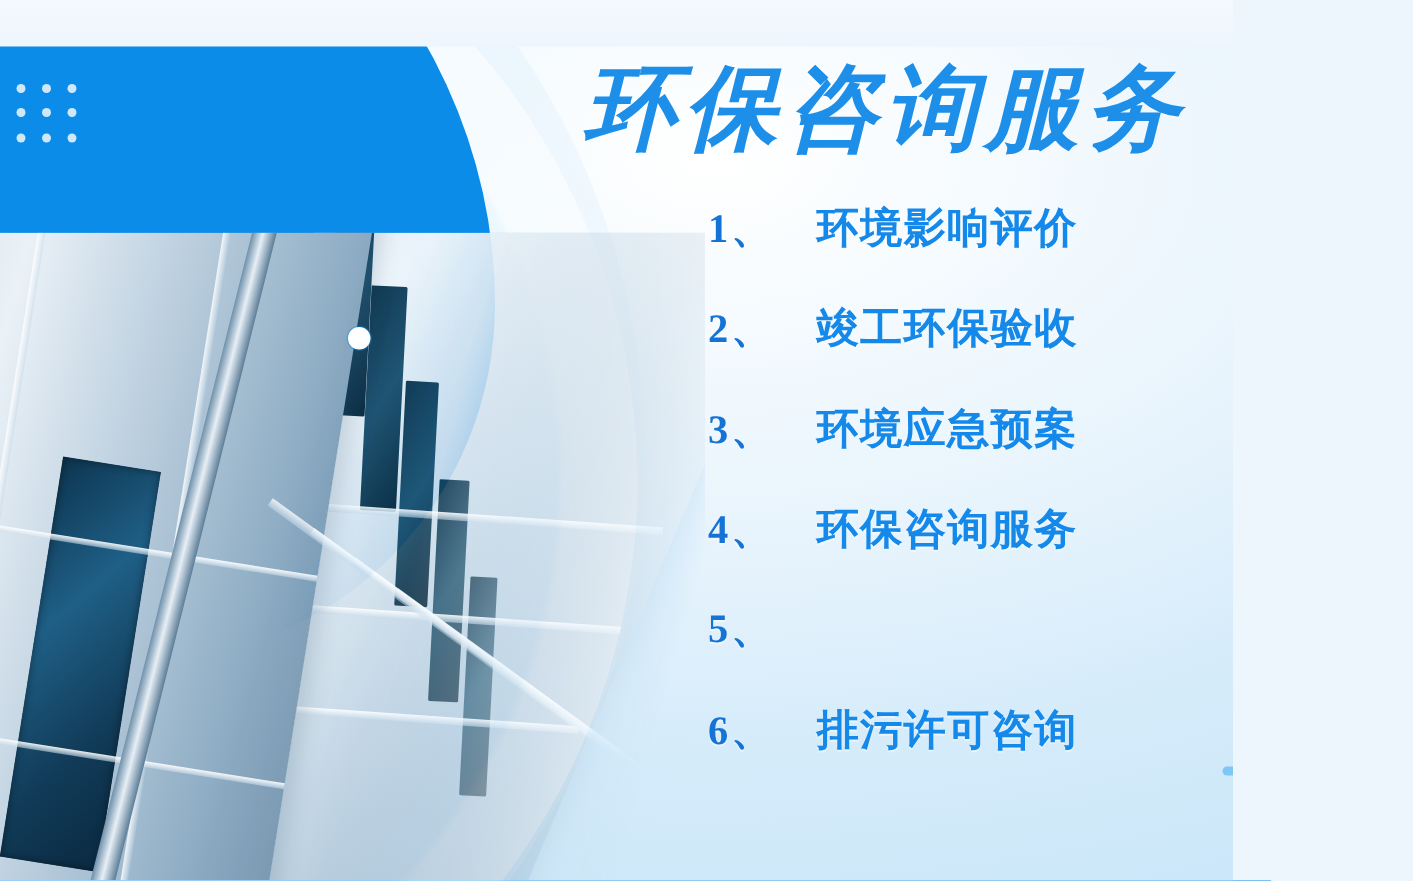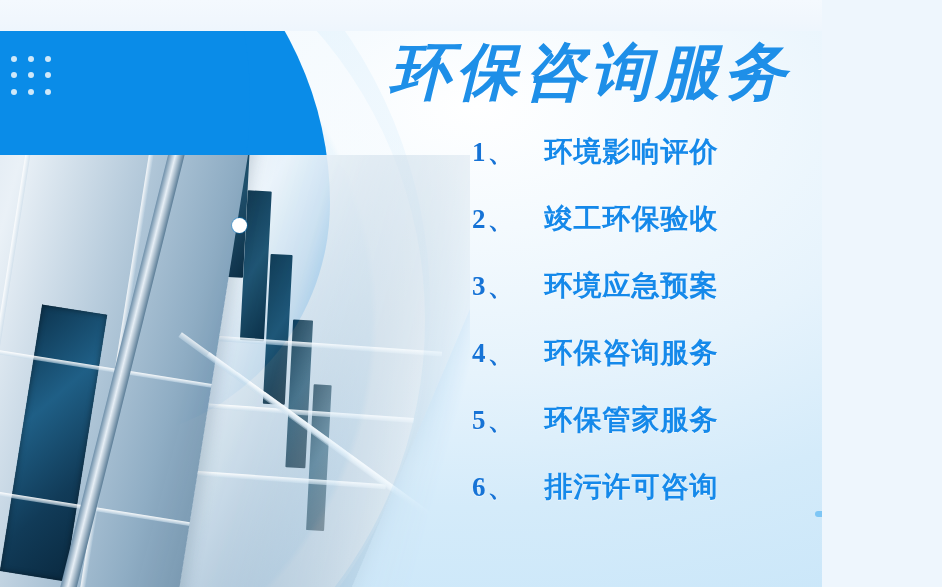--- a/index.html
+++ b/index.html
@@ -243,7 +243,6 @@
     <div class="list-item">
       <span class="li-num">5</span>
       <span class="li-sep">、</span>
-      <span class="li-text">环保管家服务</span>
     </div>
 
     <div class="list-item">

